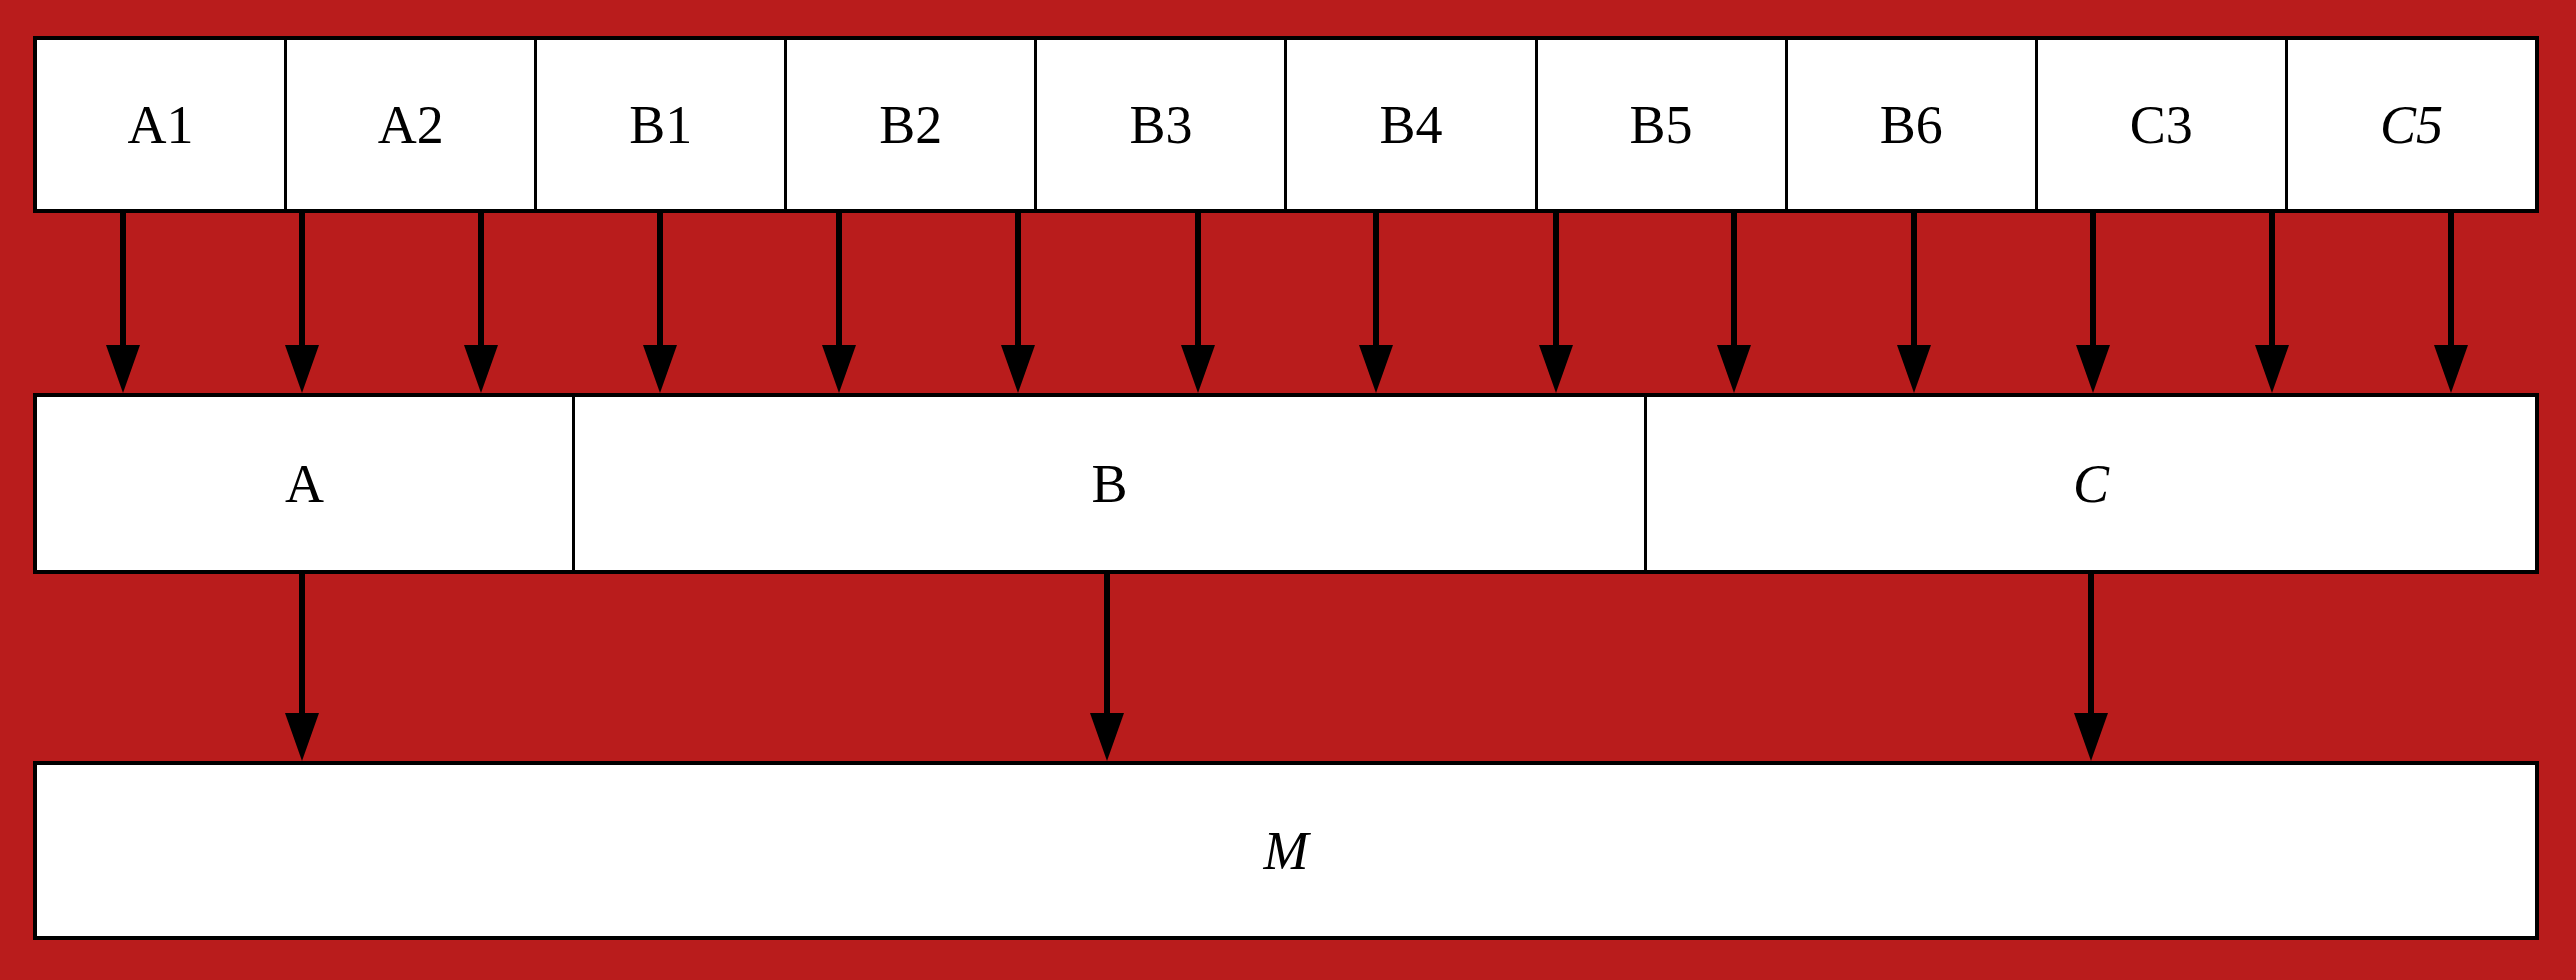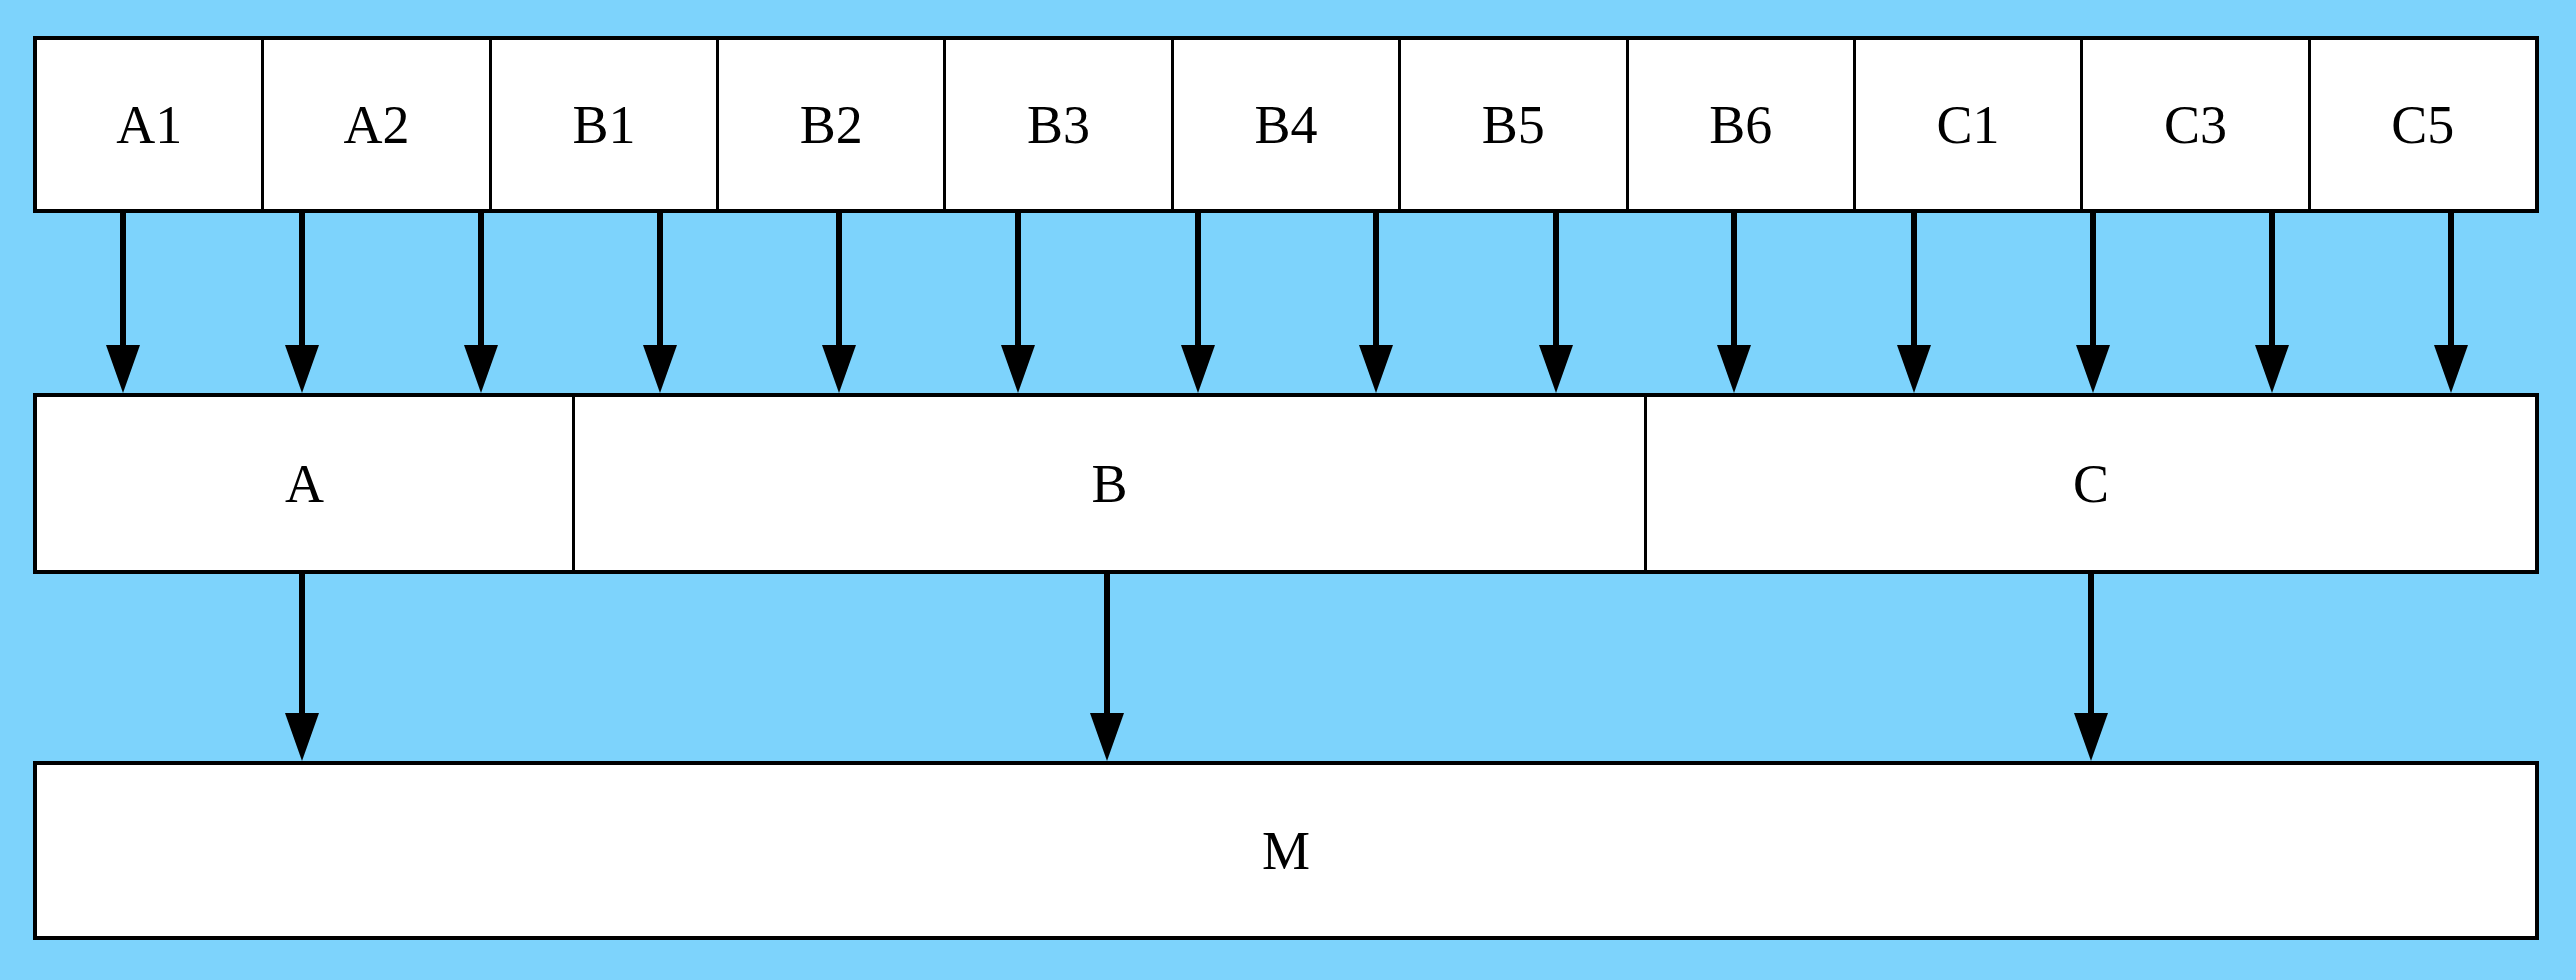--- a/index.html
+++ b/index.html
@@ -14,7 +14,7 @@
     position: relative;
     width: 2576px;
     height: 981px;
-    background: #7dd3fc;
+    background: #b91c1c;
     overflow: hidden;
   }
   

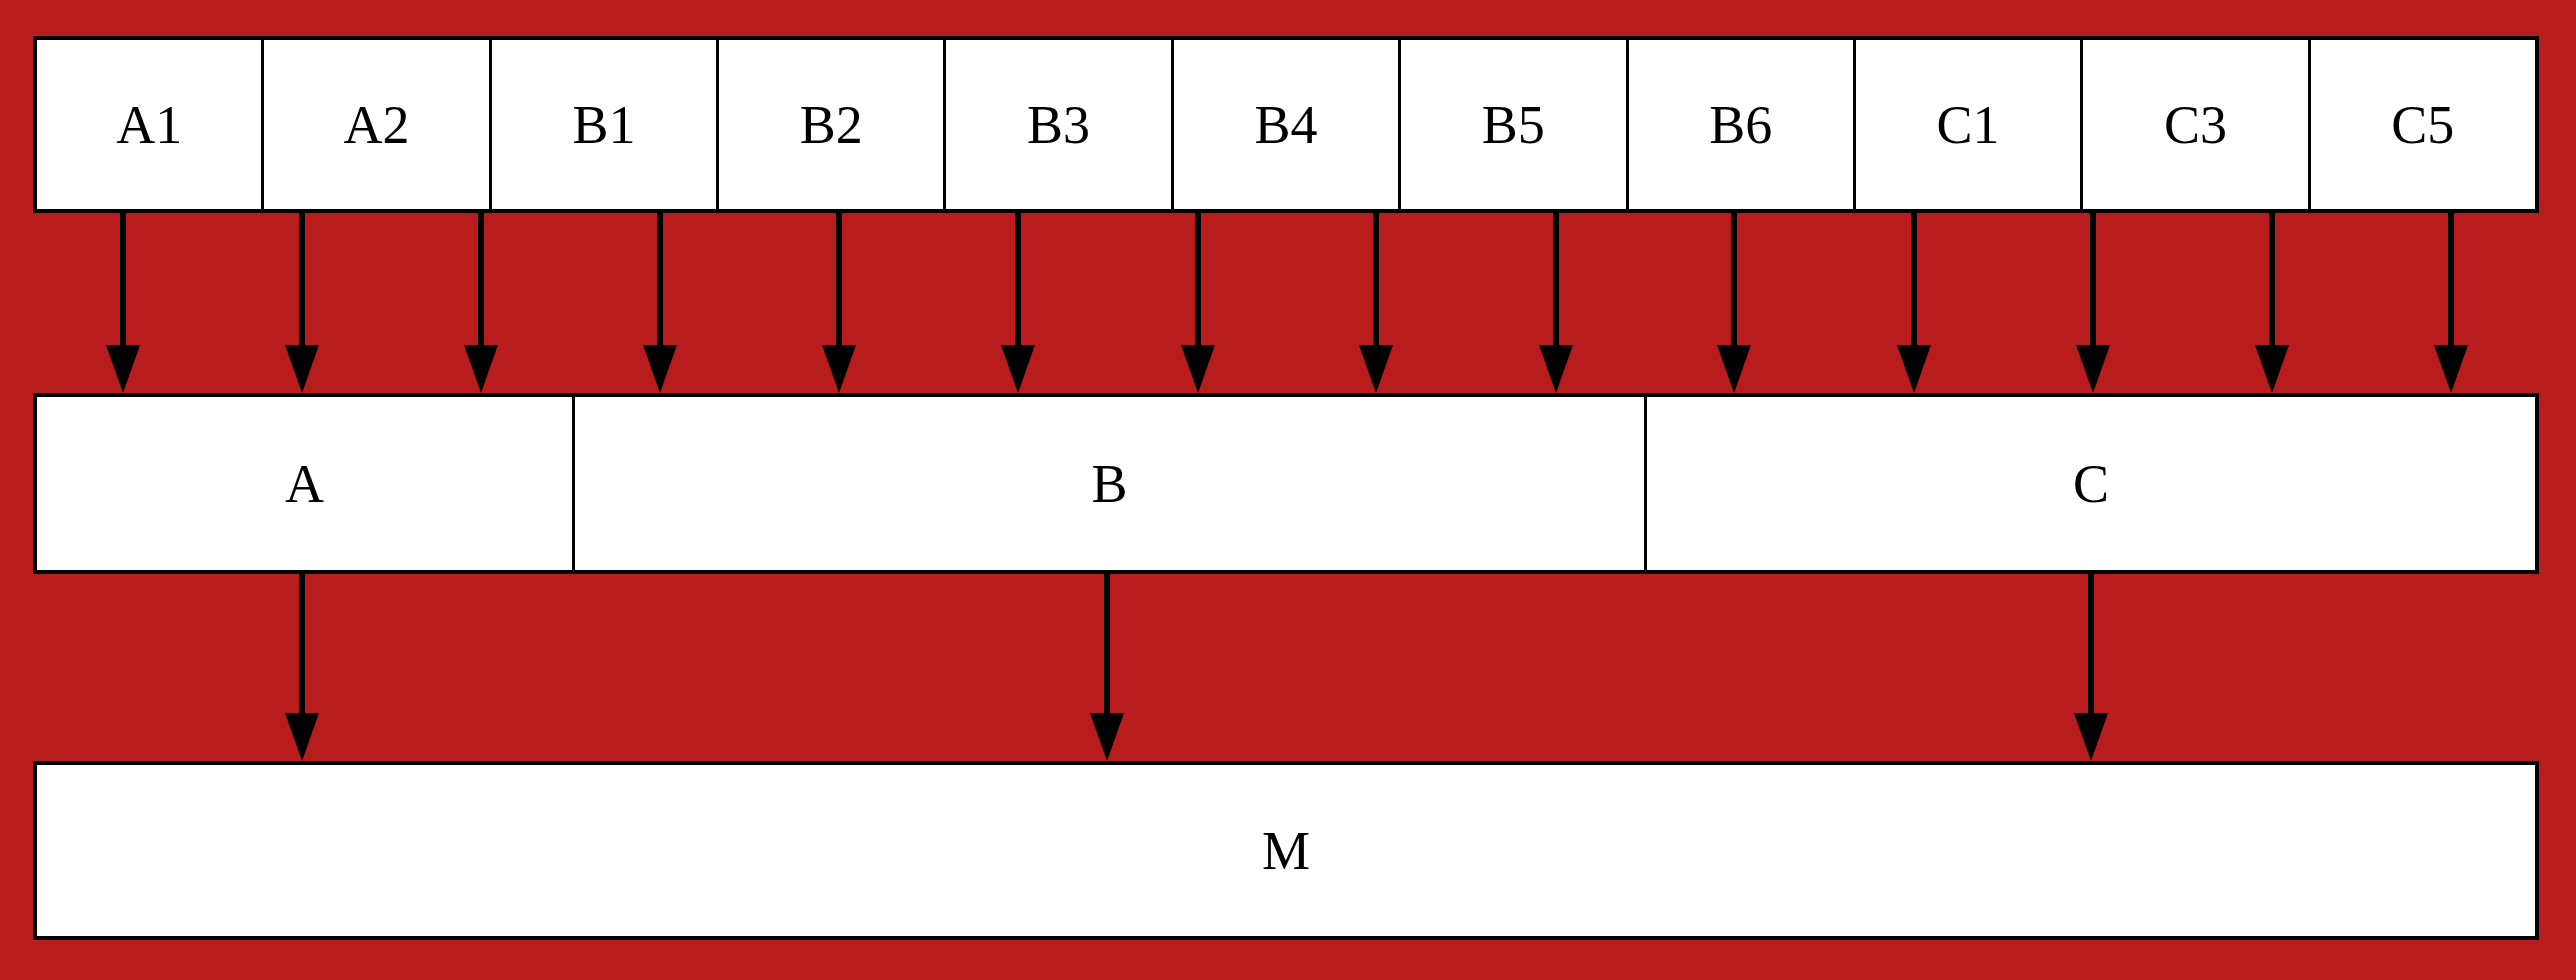--- a/index.html
+++ b/index.html
@@ -122,7 +122,6 @@
     <div class="cell">B4</div>
     <div class="cell">B5</div>
     <div class="cell">B6</div>
-    <div class="cell">C1</div>
     <div class="cell">C3</div>
     <div class="cell">C5</div>
   </div>

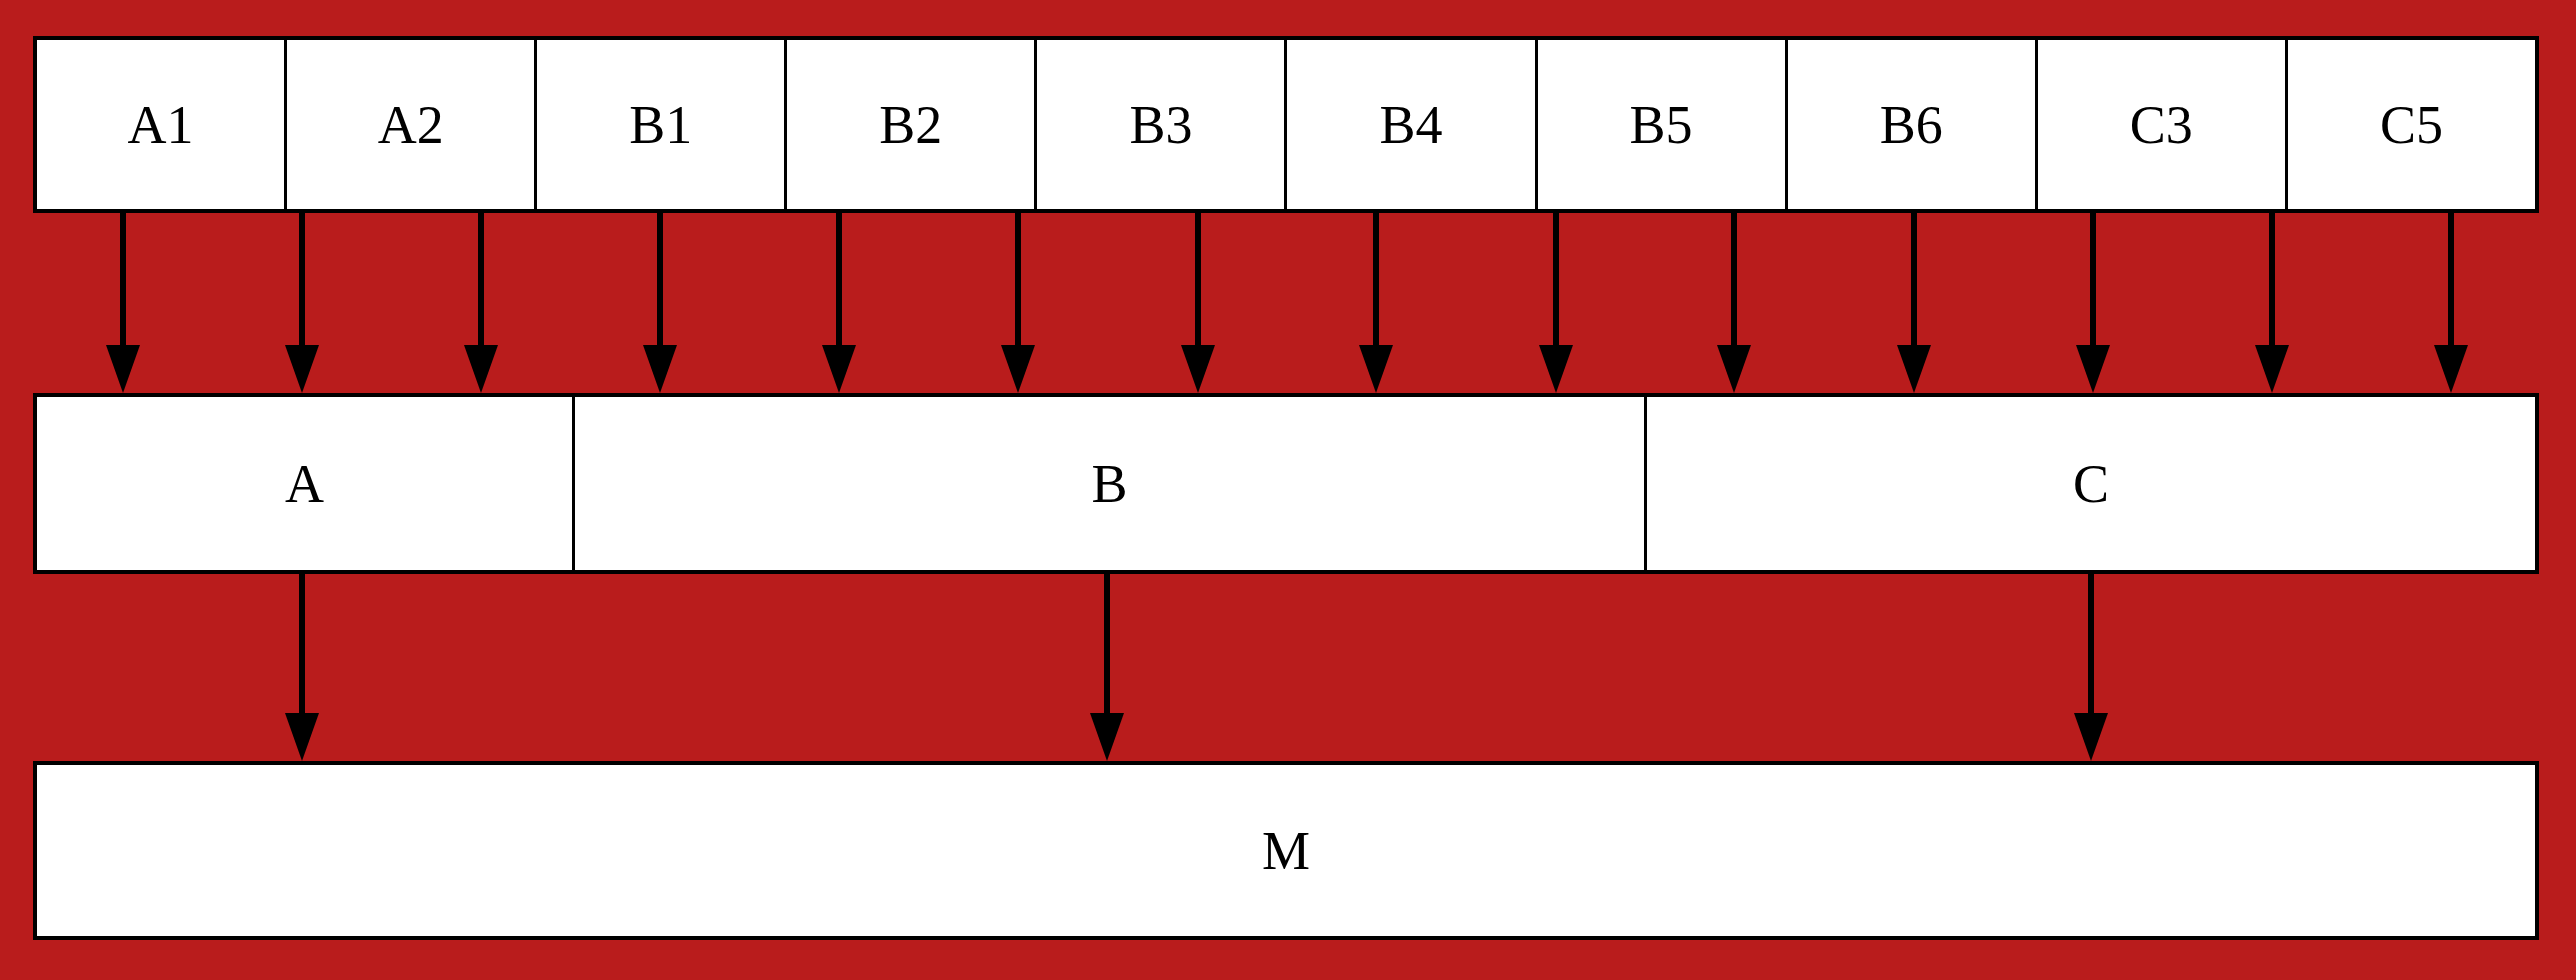--- a/index.html
+++ b/index.html
@@ -37,6 +37,7 @@
   }
   .cell:last-child {
     border-right: none;
+    font-style: italic;
   }
 
   

